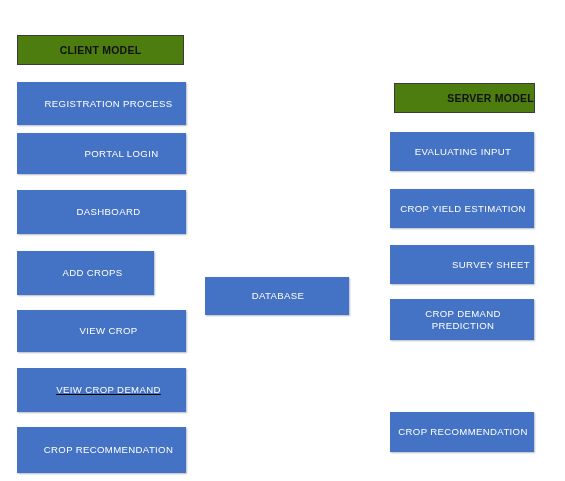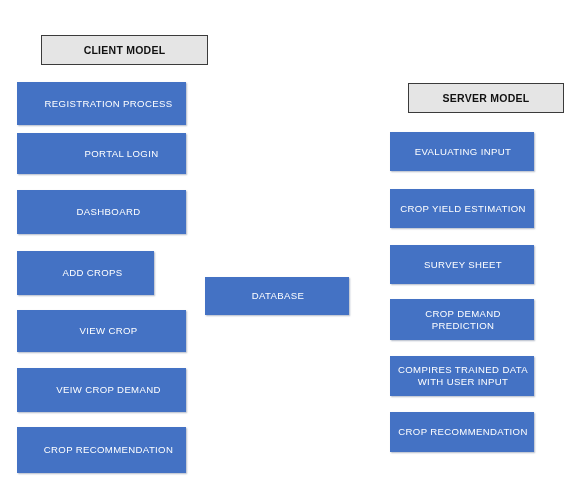--- a/index.html
+++ b/index.html
@@ -24,13 +24,12 @@
   
   .header-box {
     position: absolute;
-    background: #e5e5e5;
+    background: #4d7c0f;
     border: 1.4px solid #3b3b3b;
     box-sizing: border-box;
     display: flex;
     align-items: center;
     justify-content: center;
-    margin-left: 24px;
   }
   .header-box .label {
     font-size: 10.5px;

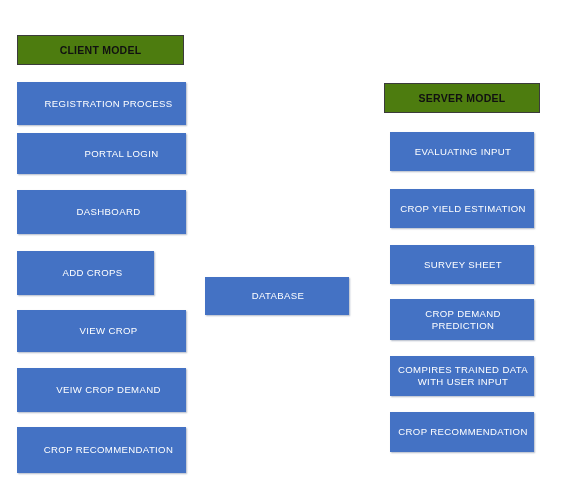--- a/index.html
+++ b/index.html
@@ -120,7 +120,7 @@
     <span class="label">DATABASE</span>
   </div>
 
-  <div class="header-box" style="left:384px; top:83px; width:156px; height:30px;">
+  <div class="header-box" style="left:394px; top:83px; width:141px; height:30px;justify-content:flex-end;">
     <span class="label">SERVER MODEL</span>
   </div>
 

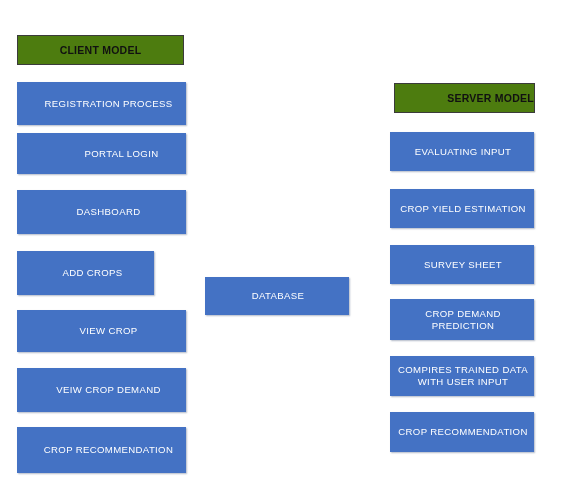--- a/index.html
+++ b/index.html
@@ -132,7 +132,7 @@
     <span class="label">CROP YIELD ESTIMATION</span>
   </div>
 
-  <div class="proc-box align-center" style="left:390px; top:245px; width:144px; height:39px;">
+  <div class="proc-box align-center" style="left:390px; top:245px; width:144px; height:39px;justify-content:flex-end;">
     <span class="label">SURVEY SHEET</span>
   </div>
 

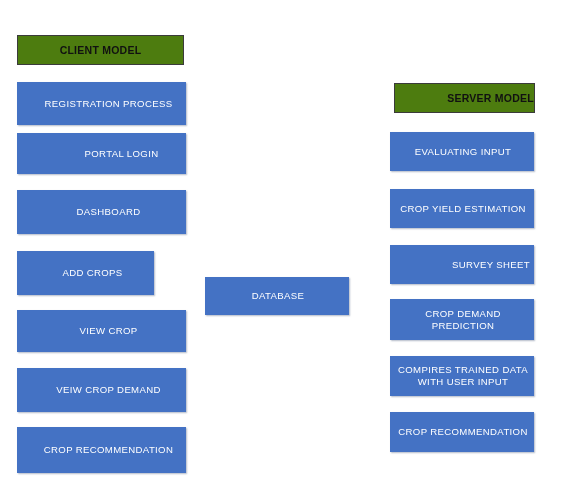--- a/index.html
+++ b/index.html
@@ -141,10 +141,6 @@
 PREDICTION</span>
   </div>
 
-  <div class="proc-box align-center" style="left:390px; top:356px; width:144px; height:40px;">
-    <span class="label">COMPIRES TRAINED DATA
-WITH USER INPUT</span>
-  </div>
 
   <div class="proc-box align-center" style="left:390px; top:412px; width:144px; height:40px;">
     <span class="label">CROP RECOMMENDATION</span>

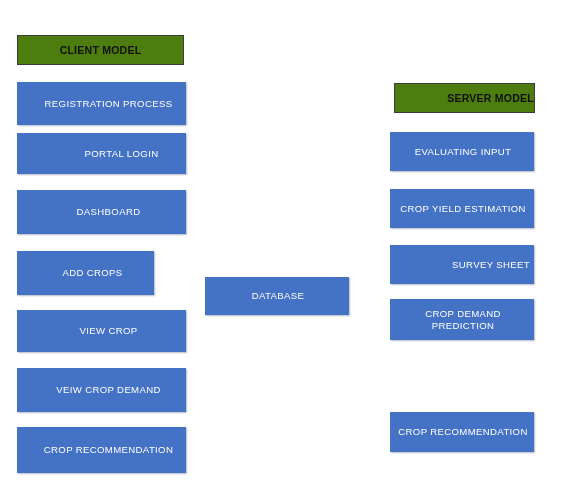--- a/index.html
+++ b/index.html
@@ -108,7 +108,7 @@
     <span class="label">VIEW CROP</span>
   </div>
 
-  <div class="proc-box align-left" style="left:17px; top:368px; width:169px; height:44px;">
+  <div class="proc-box align-left" style="left:17px; top:368px; width:169px; height:44px;text-decoration:underline;">
     <span class="label">VEIW CROP DEMAND</span>
   </div>
 

